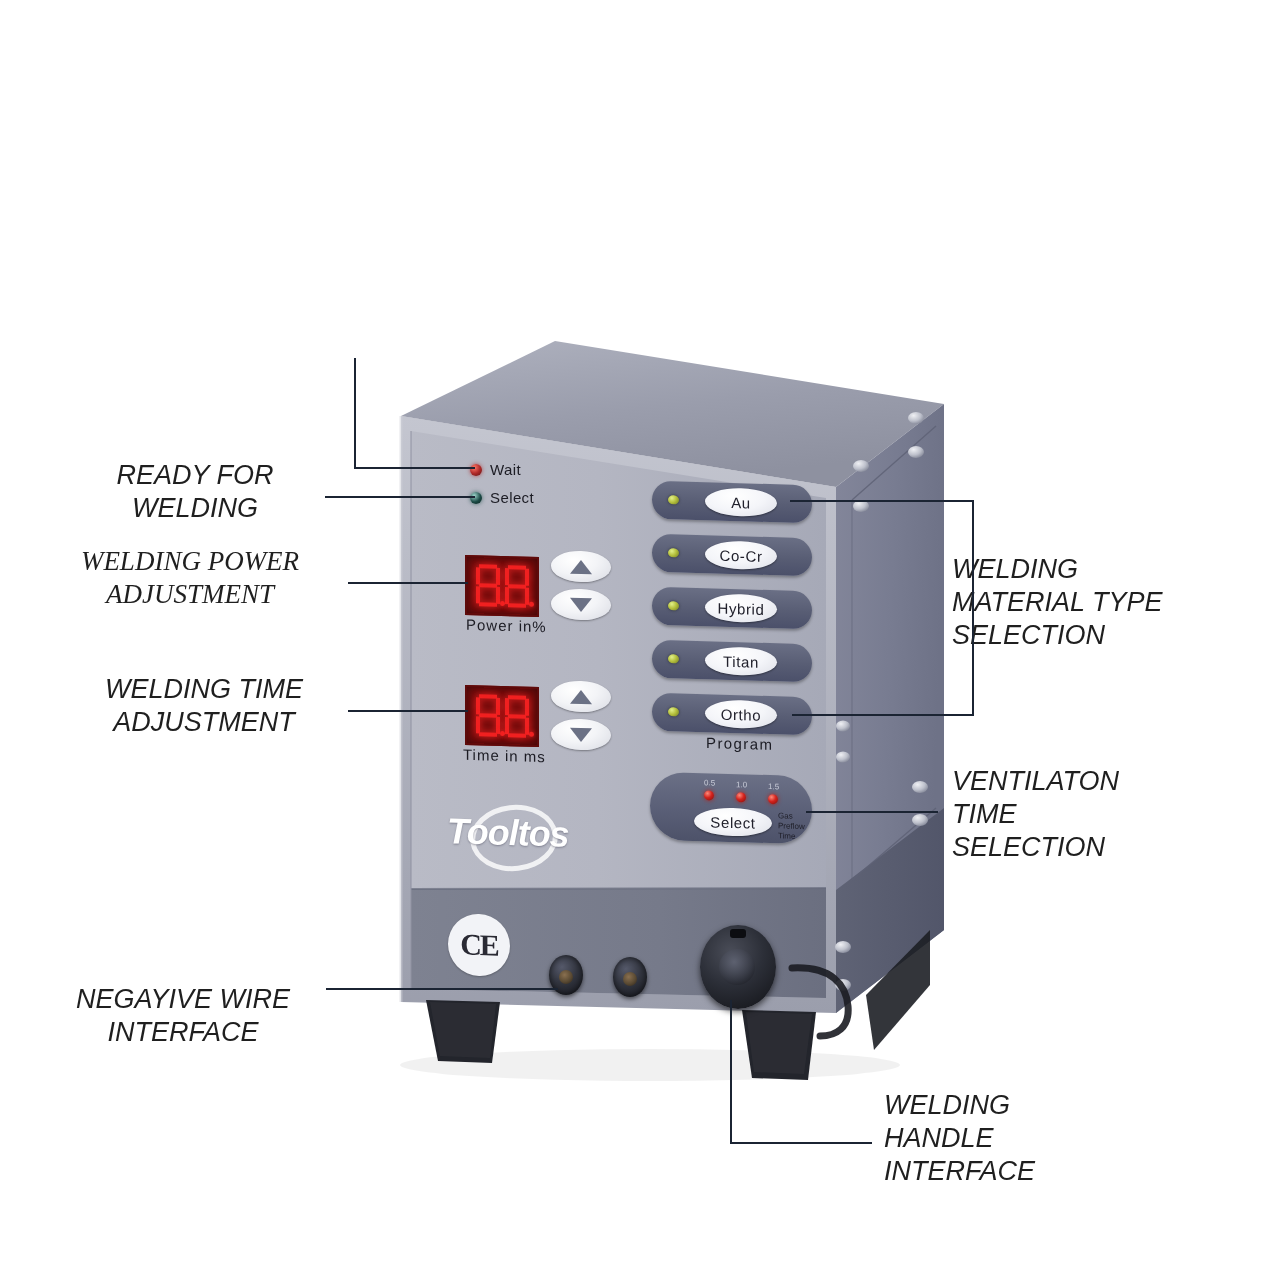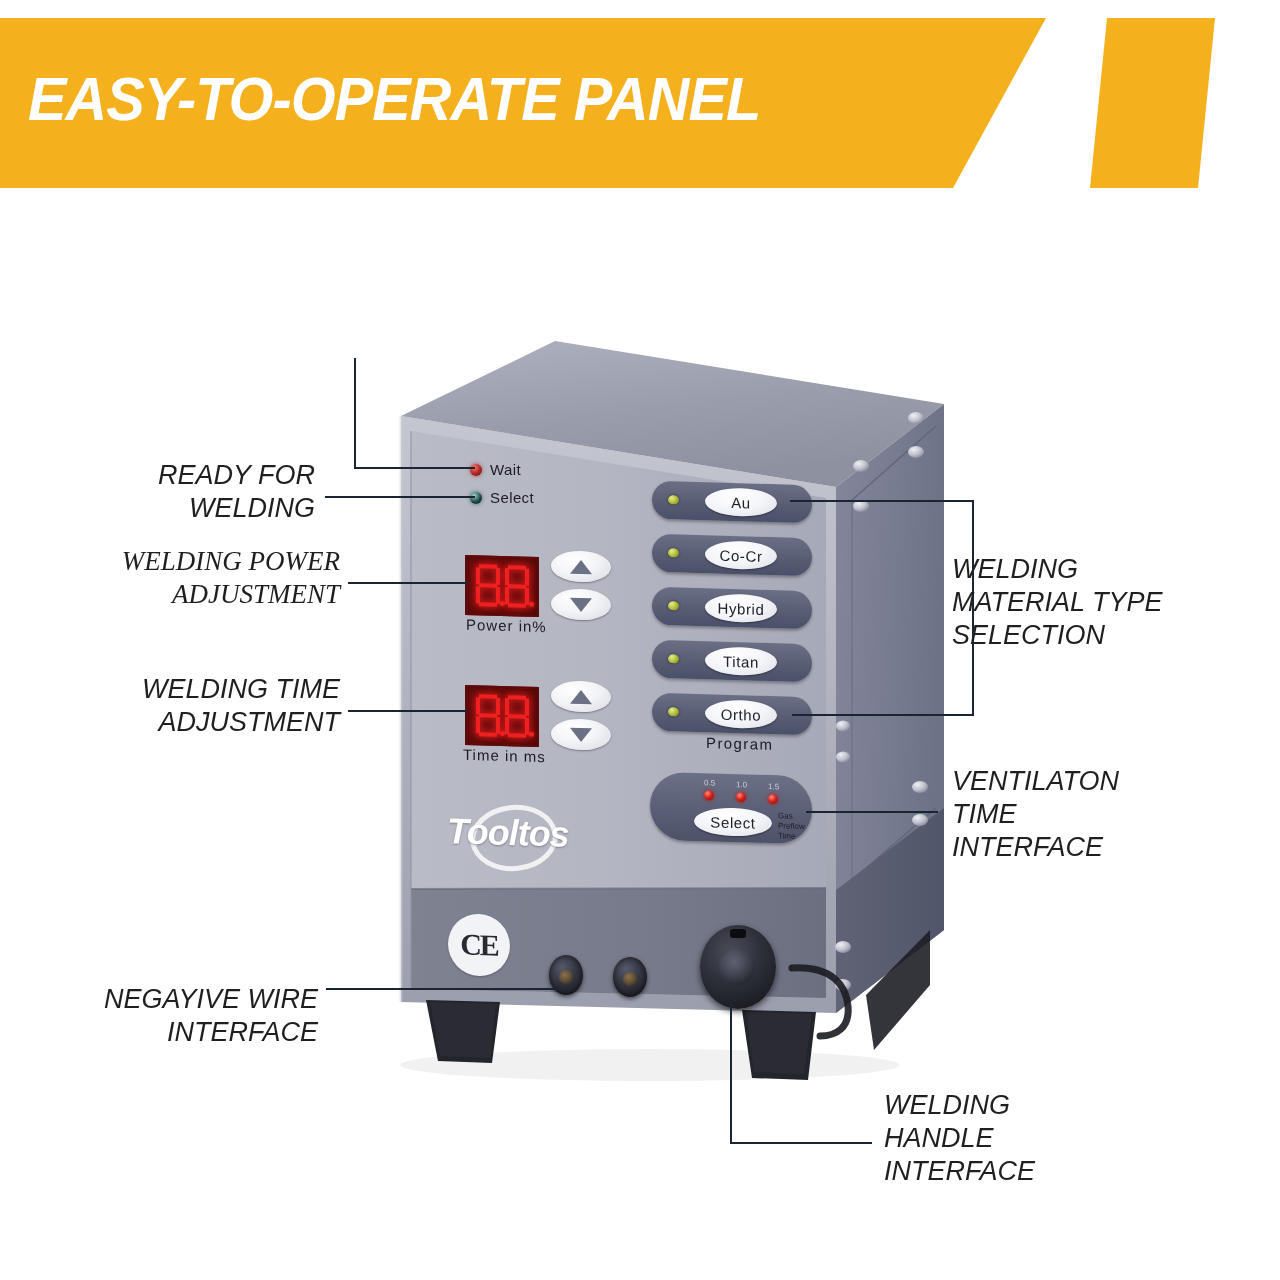--- a/index.html
+++ b/index.html
@@ -184,11 +184,6 @@
 
 <div id="stage">
 
-  <div class="banner-wrap">
-    <div class="banner-main"></div>
-    <div class="banner-stripe"></div>
-    <div class="banner-title">EASY-TO-OPERATE PANEL</div>
-  </div>
 
   <svg id="device-svg" width="1280" height="1280" viewBox="0 0 1280 1280" style="position:absolute;left:0;top:0;">
     <defs>

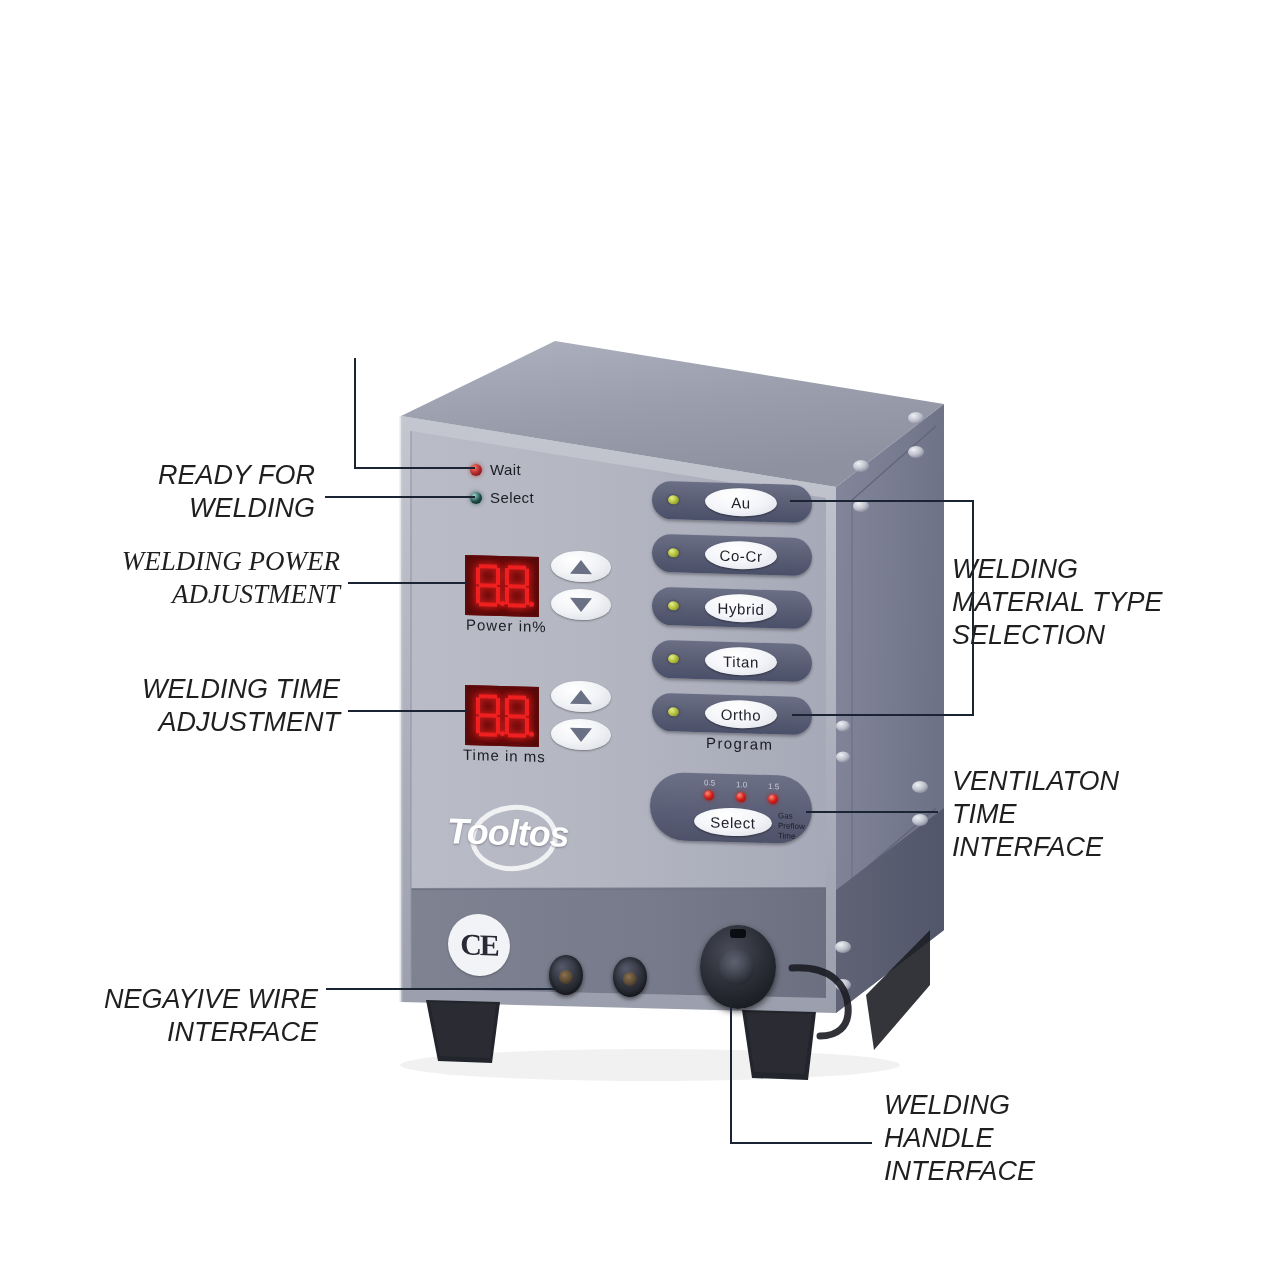--- a/index.html
+++ b/index.html
@@ -47,7 +47,7 @@
     white-space:pre-line;
   }
   .callout.right{text-align:left;}
-  .callout.rt{text-align:right;}
+  .callout.rt{text-align:center;}
 
   
   .lead{position:absolute;background:#1b2433;}

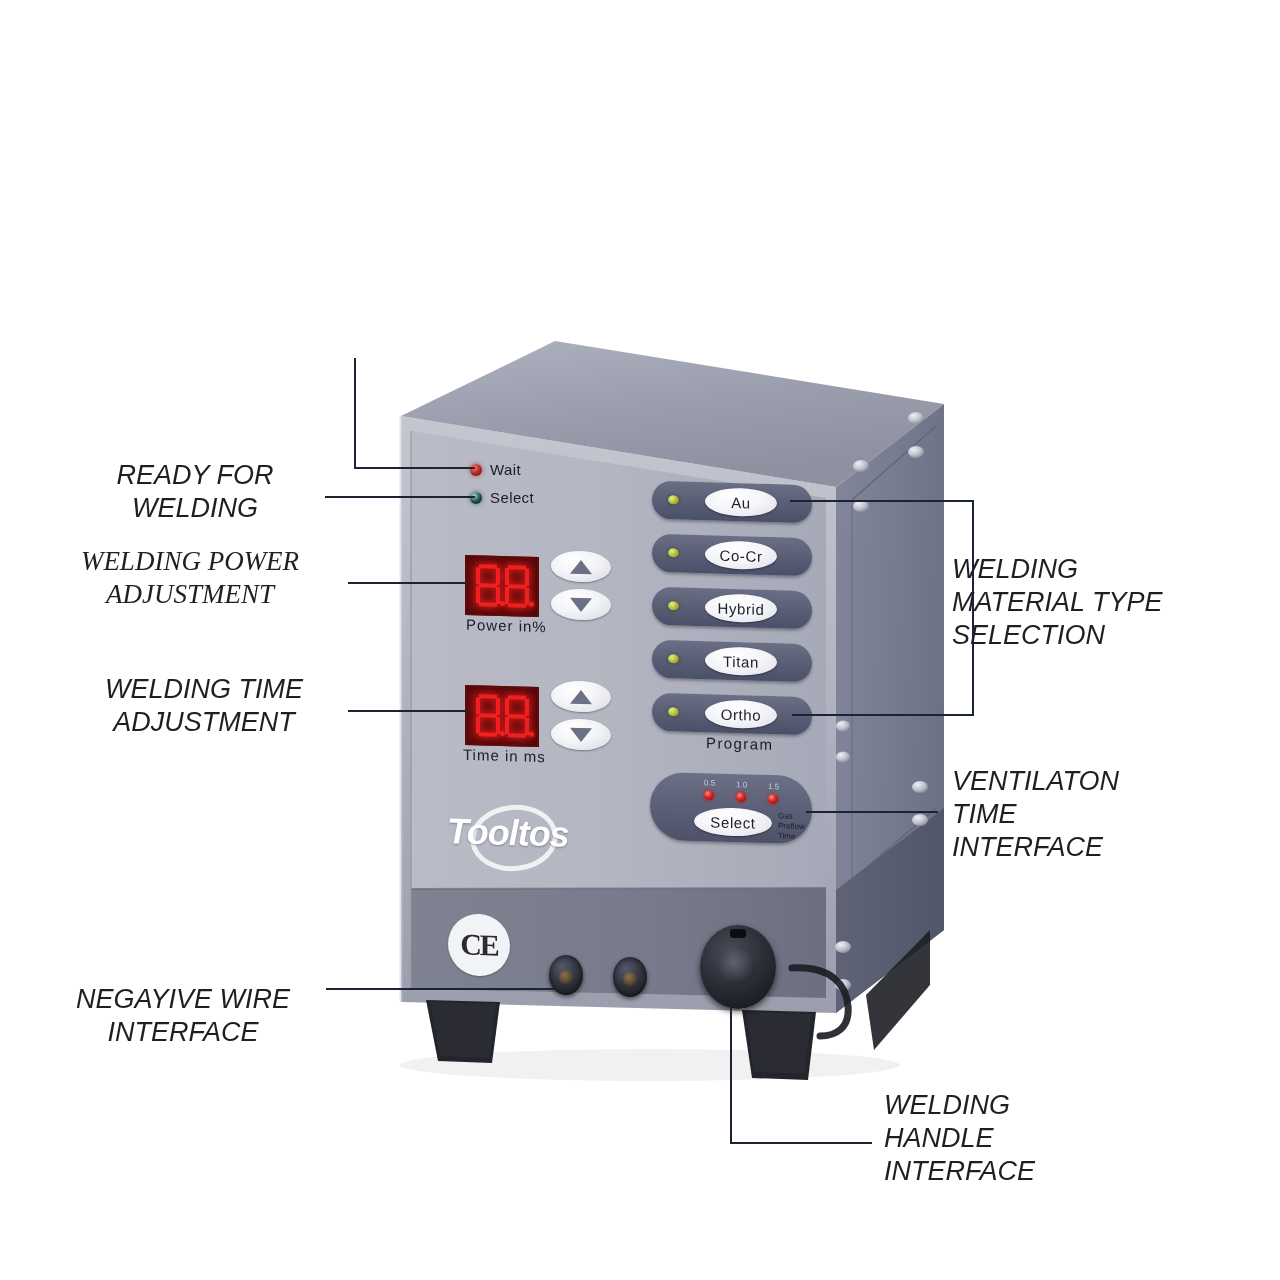--- a/index.html
+++ b/index.html
@@ -429,7 +429,7 @@
 
   <div class="callout right" style="left:952px;top:765px;width:260px;">VENTILATON
 TIME
-INTERFACE</div>
+SELECTION</div>
   <div class="lead h" style="left:806px;top:811px;width:132px;"></div>
 
   <div class="callout rt" style="left:48px;top:983px;width:270px;">NEGAYIVE WIRE

